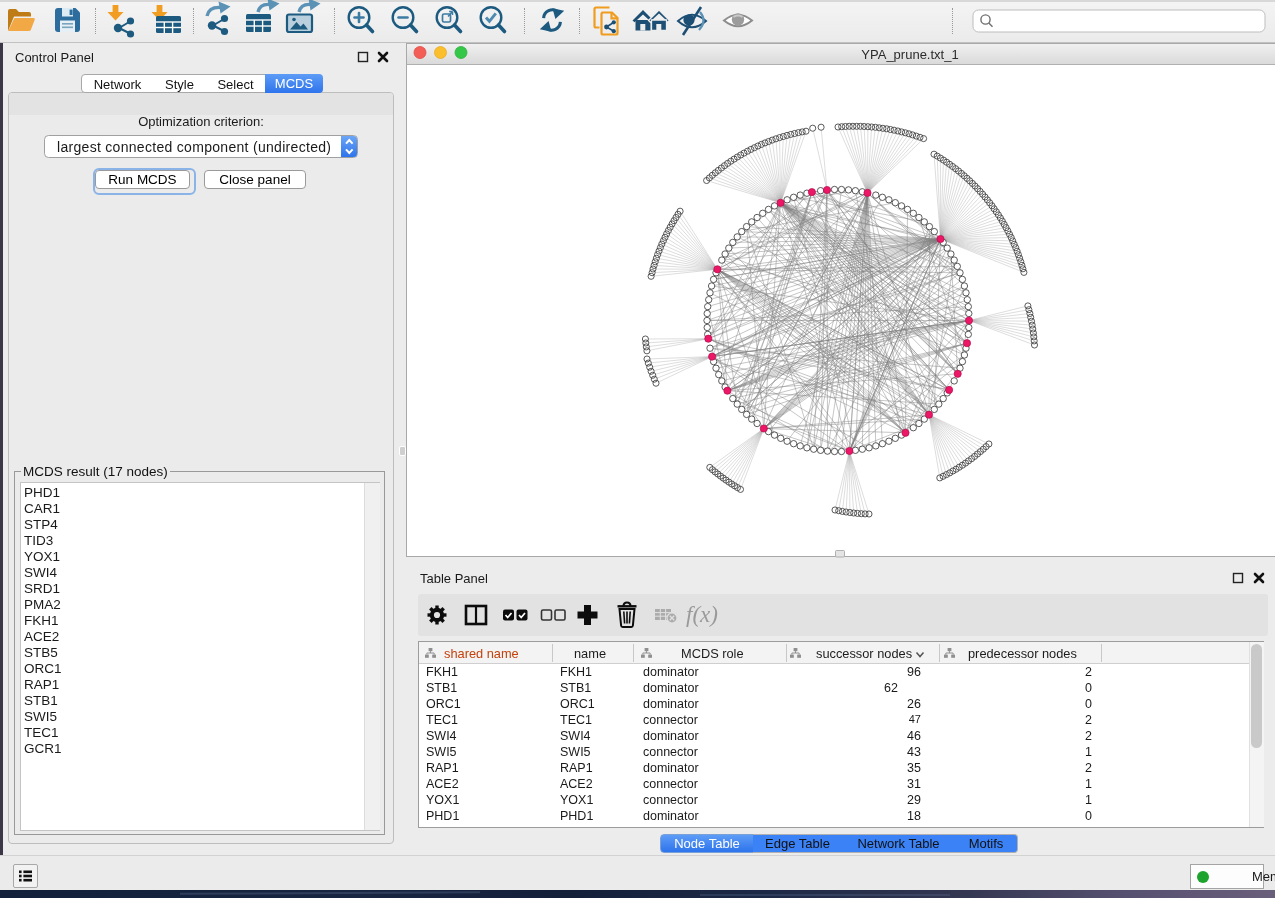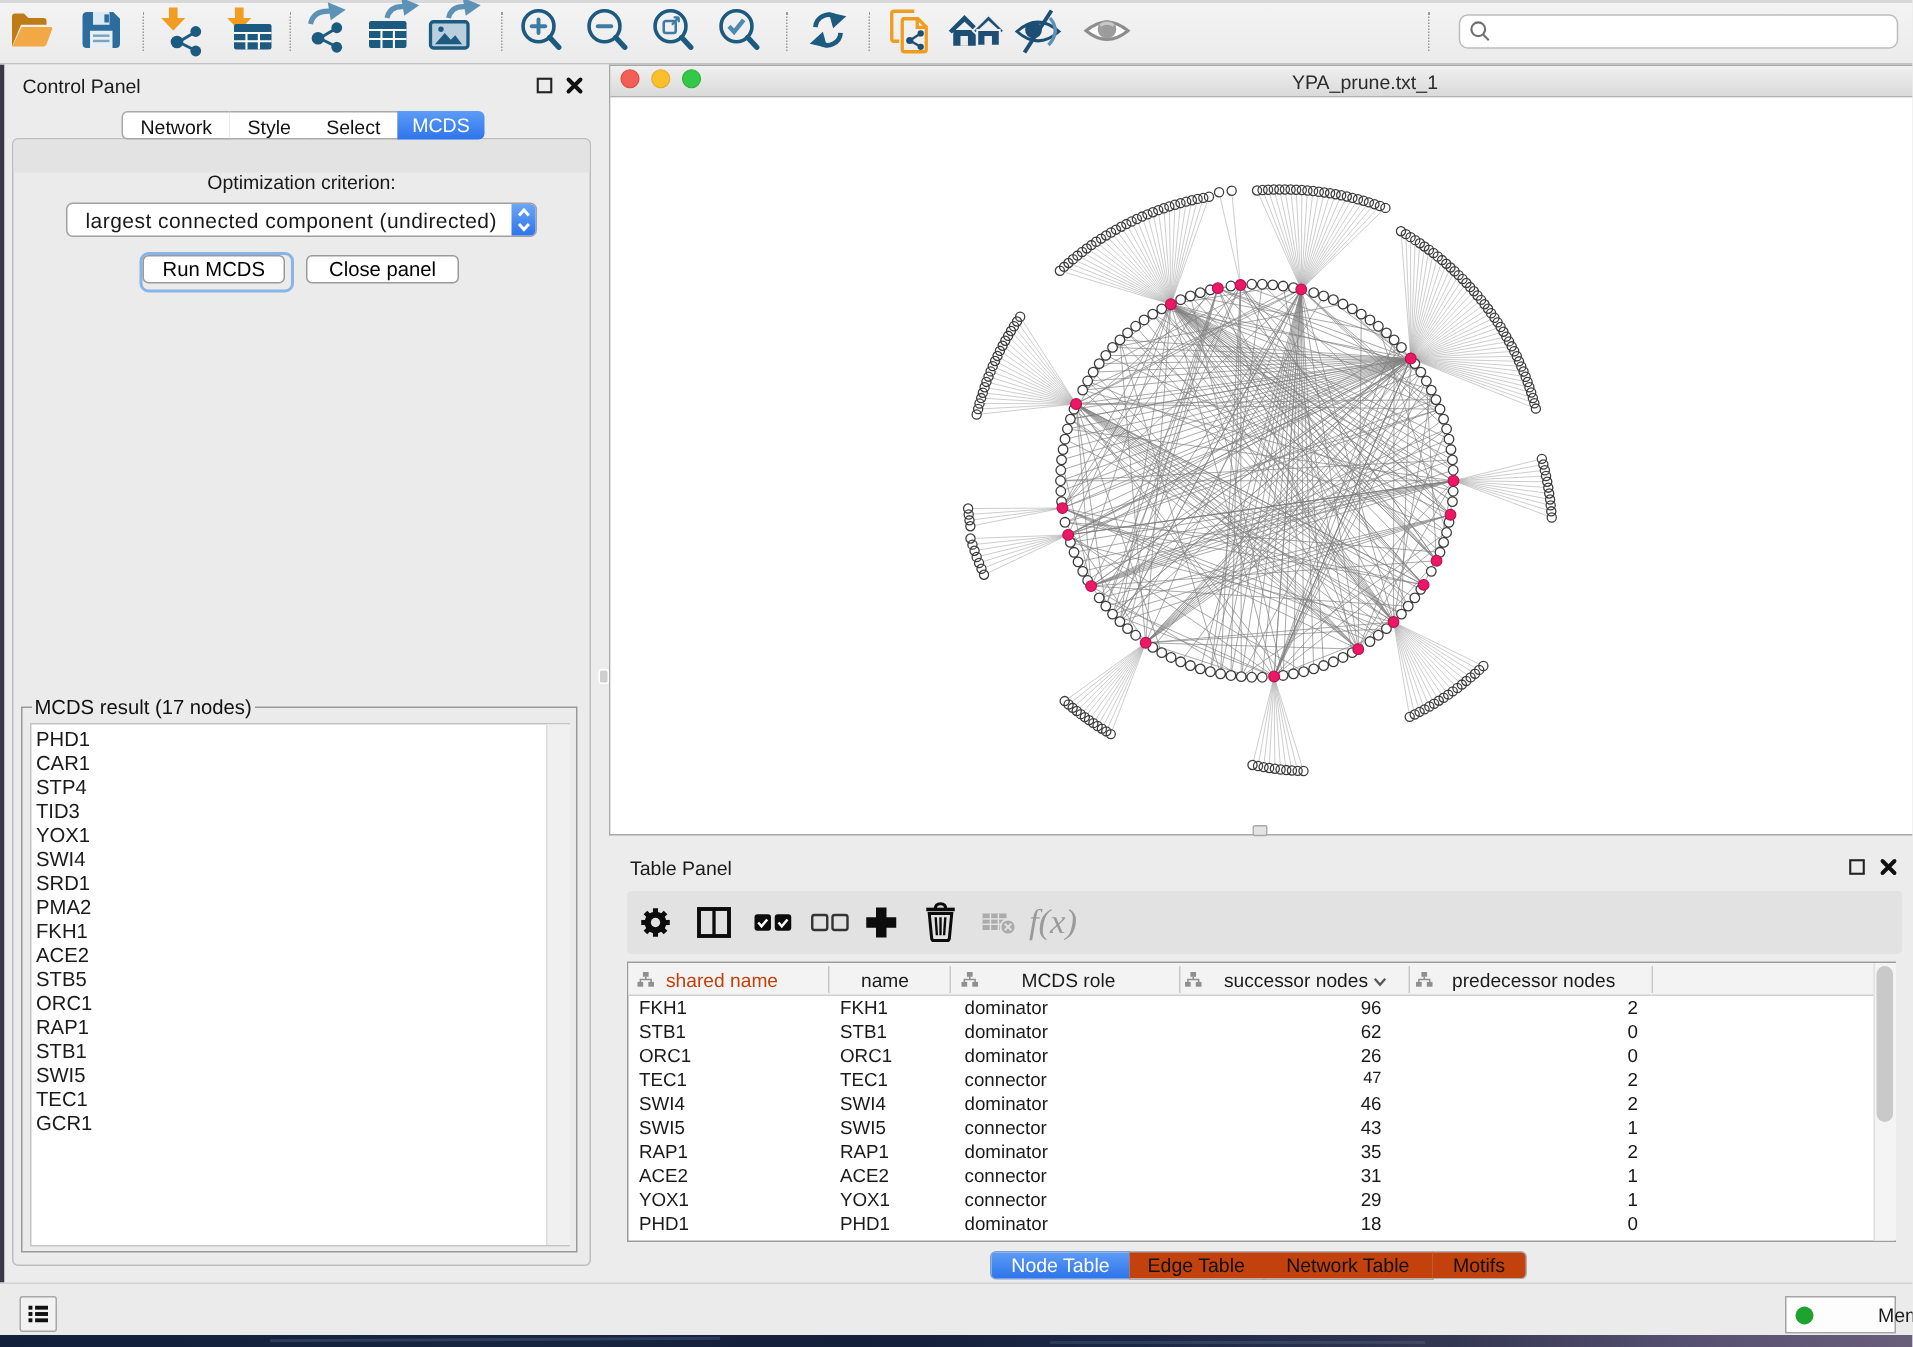--- a/index.html
+++ b/index.html
@@ -322,7 +322,7 @@
 <div class="txt" style="left:426px;top:681px;font-size:12.5px">STB1</div>
 <div class="txt" style="left:560px;top:681px;font-size:12.5px">STB1</div>
 <div class="txt" style="left:643px;top:681px;font-size:12.5px">dominator</div>
-<div class="txt" style="left:861px;top:681px;width:60px;text-align:right;font-size:12.5px">62</div>
+<div class="txt" style="left:861px;top:681px;width:60px;text-align:center;font-size:12.5px">62</div>
 <div class="txt" style="left:1032px;top:681px;width:60px;text-align:right;font-size:12.5px">0</div>
 <div class="txt" style="left:426px;top:697px;font-size:12.5px">ORC1</div>
 <div class="txt" style="left:560px;top:697px;font-size:12.5px">ORC1</div>

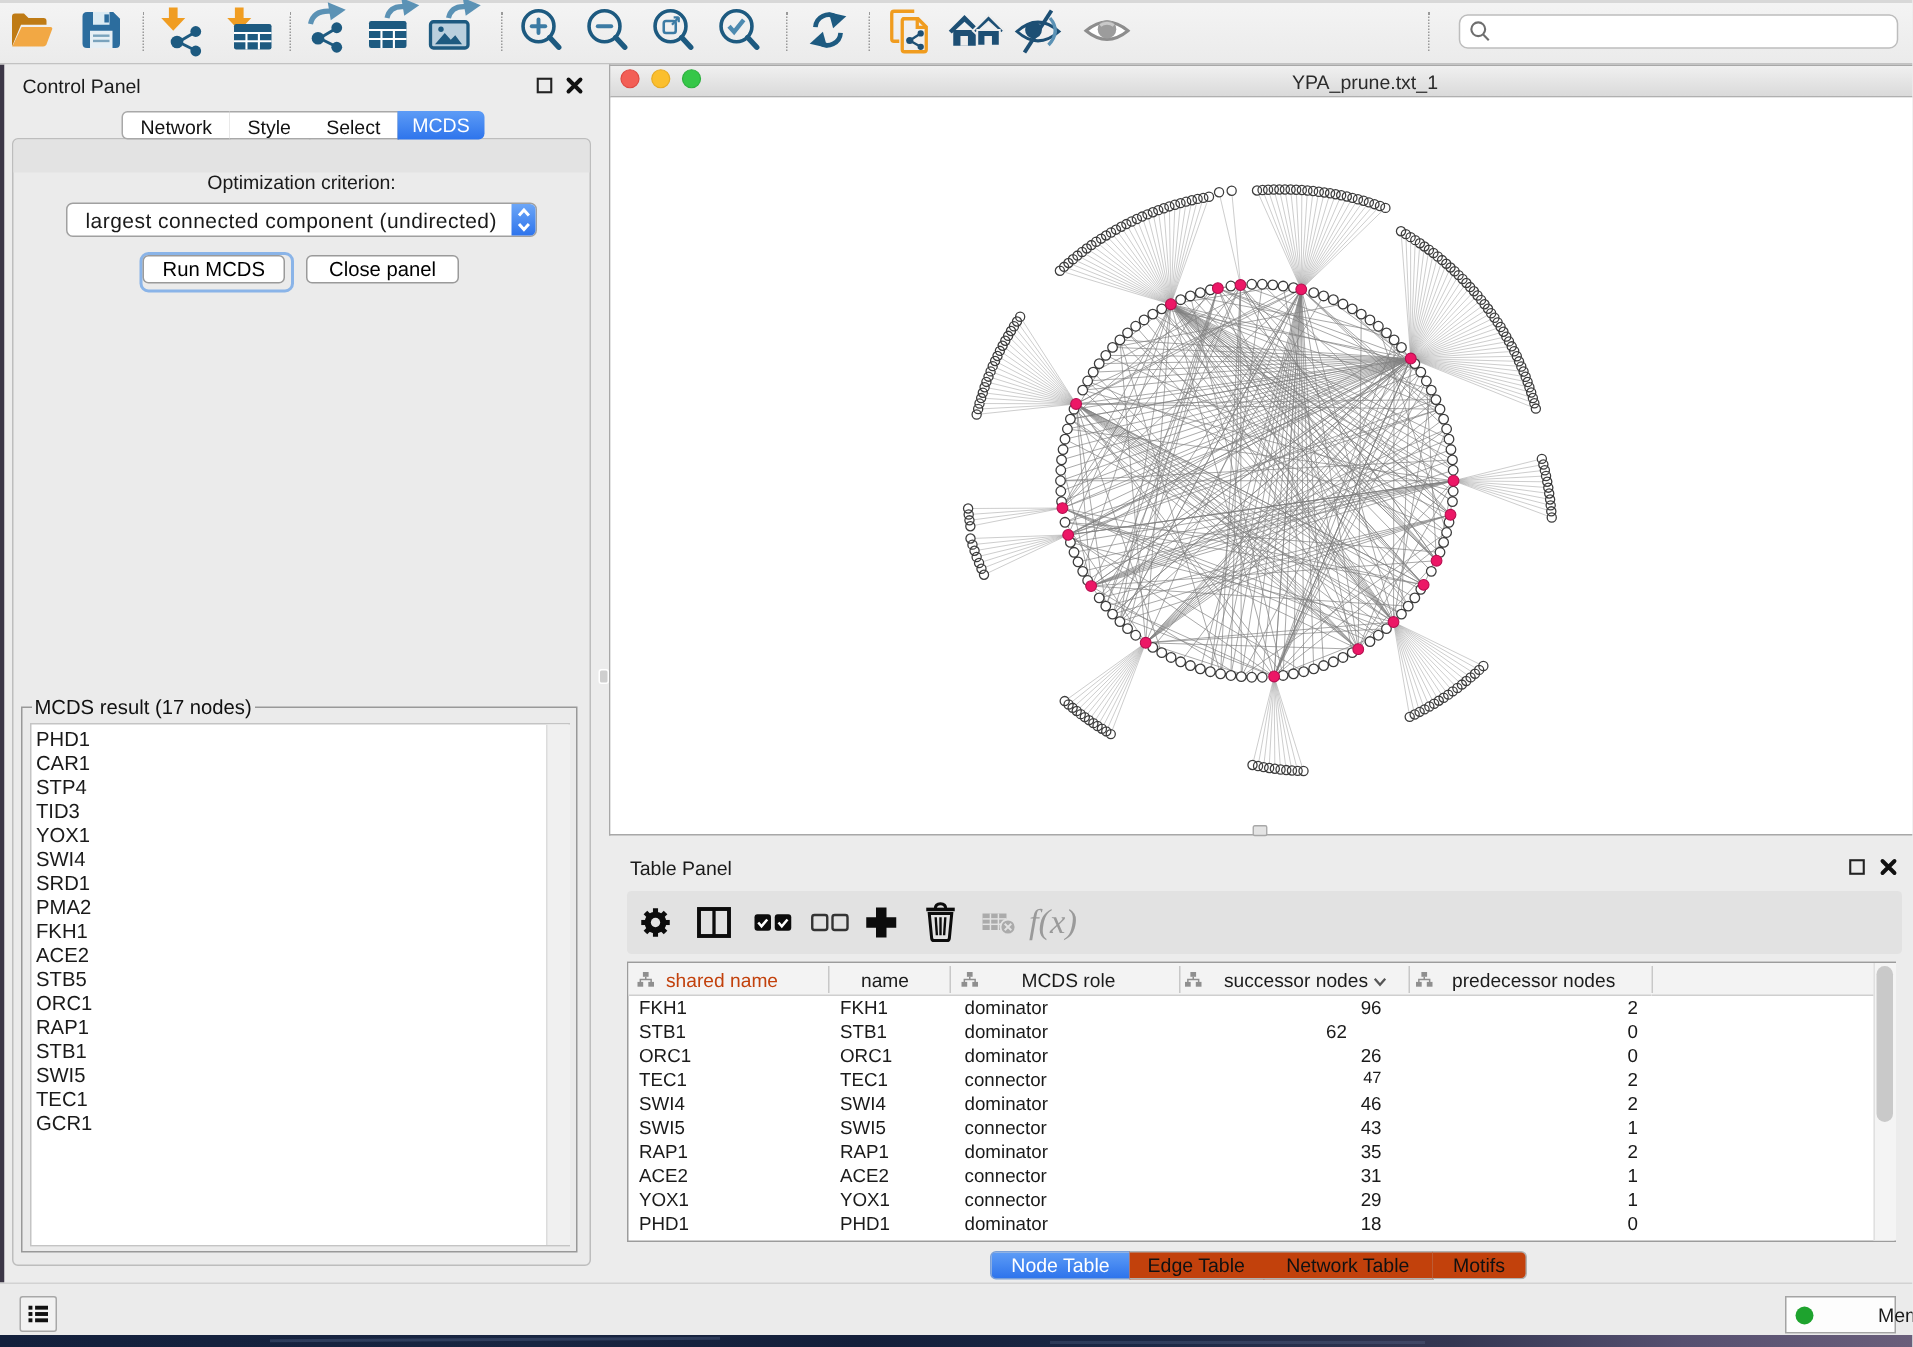--- a/index.html
+++ b/index.html
@@ -11,7 +11,7 @@
 .sep{position:absolute;top:8px;width:0;height:26px;border-left:1px dotted #9a9a9a}
 .tab{position:absolute;top:74px;height:19px;background:#fff;border:1px solid #a8a8a8;
   color:#111;font-size:13px;text-align:center;line-height:19px;box-sizing:border-box}
-.btab{position:absolute;top:834px;height:19px;background:#c2410c;border:1px solid #b0b0b0;
+.btab{position:absolute;top:834px;height:19px;background:#3b82f6;border:1px solid #b0b0b0;
   color:#111;font-size:13px;text-align:center;line-height:18px;box-sizing:border-box}
 </style></head>
 <body>

